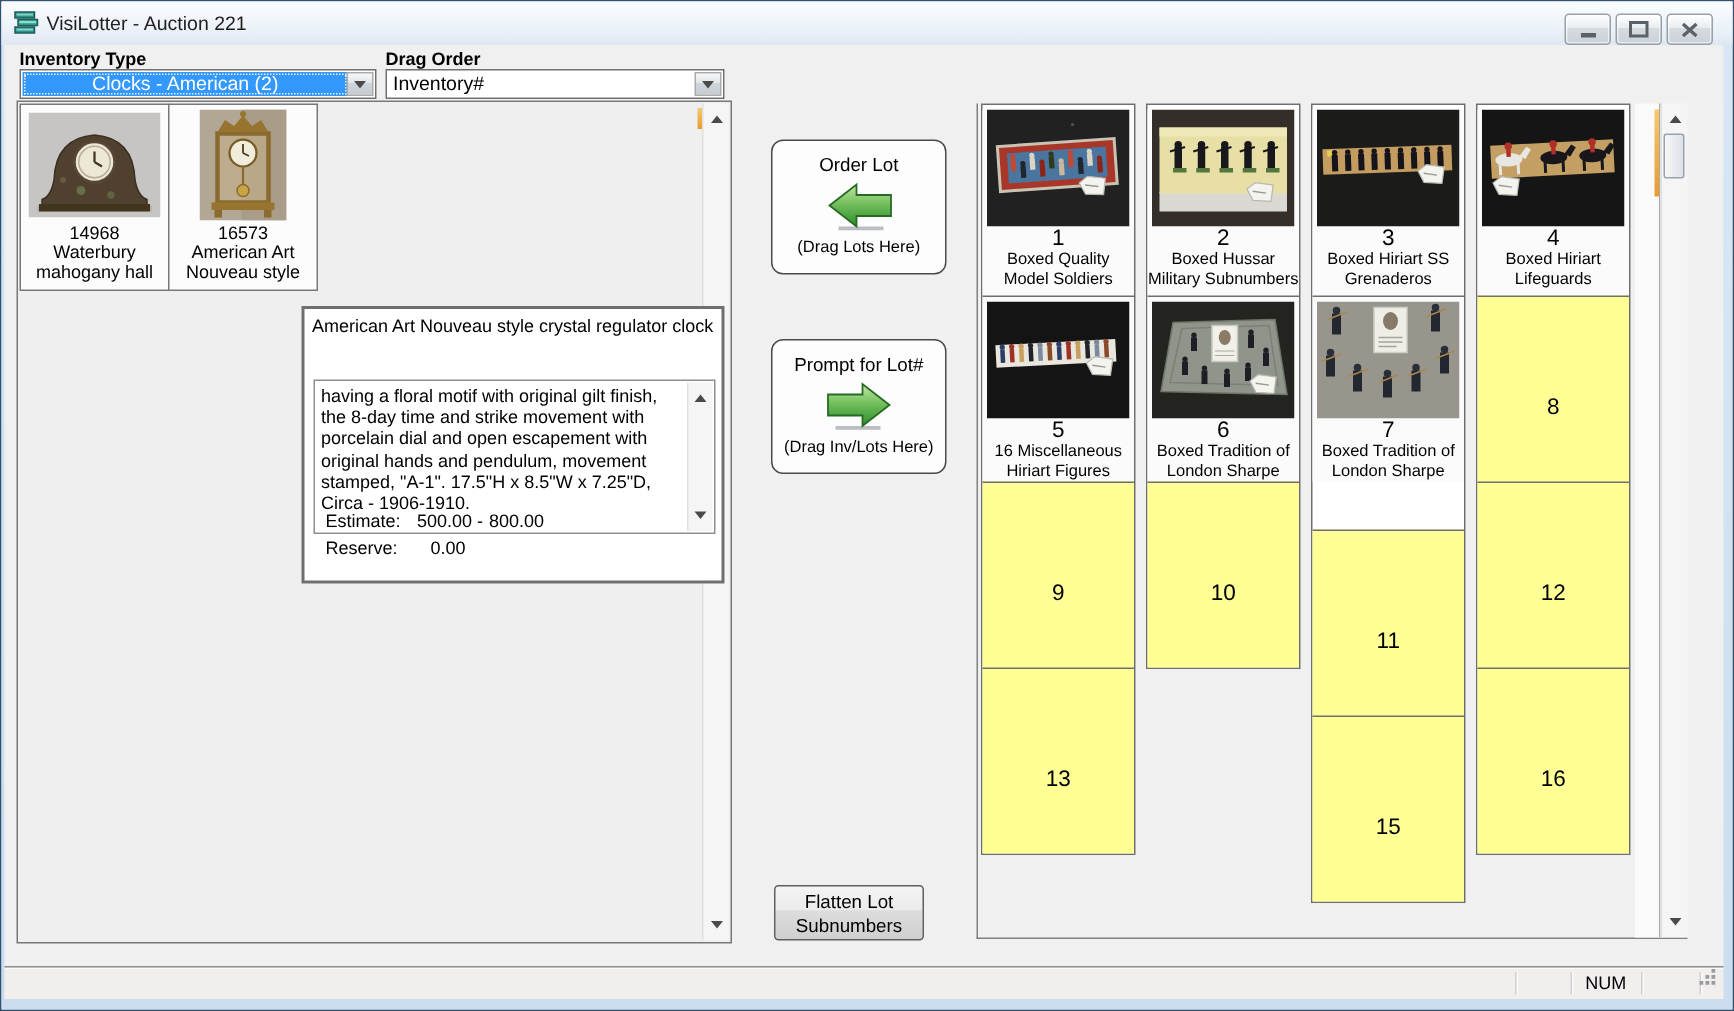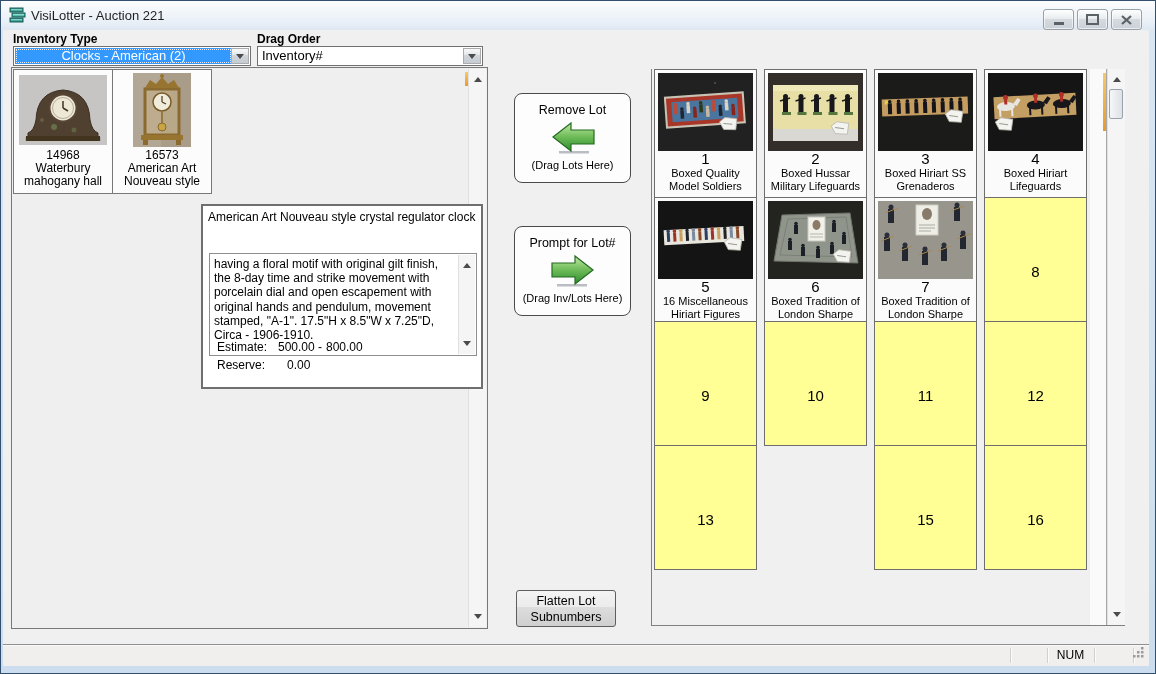--- a/index.html
+++ b/index.html
@@ -193,7 +193,7 @@
   </div>
 
   <div class="action-box" style="left:513px;top:92px;">
-    <div class="action-title">Remove Lot</div>
+    <div class="action-title">Order Lot</div>
     <div class="action-arrow">
       <svg width="48" height="38" viewBox="0 0 48 38">
         <defs>

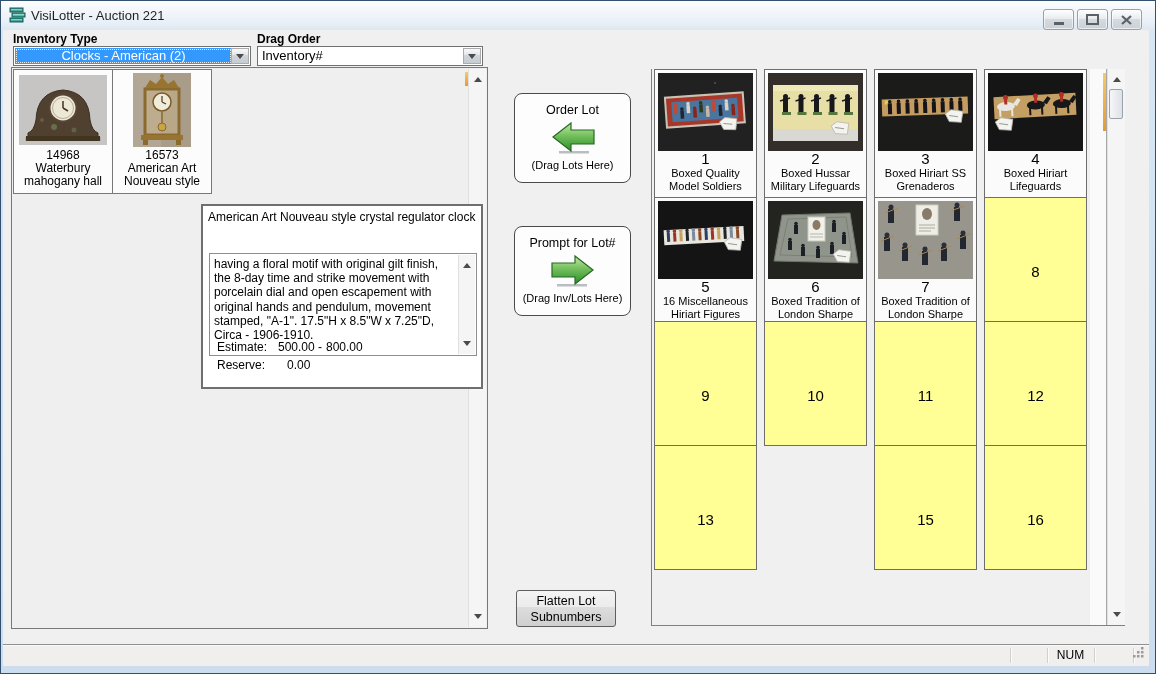--- a/index.html
+++ b/index.html
@@ -351,7 +351,7 @@
               </svg></span>
     <div class="lot-num">2</div>
     <div class="lot-label">Boxed Hussar
-Military Lifeguards</div>
+Military Subnumbers</div>
   </div>
           <div class="lot-cell">
     <span class="lot-thumb"><svg width="95" height="78" viewBox="0 0 95 78">

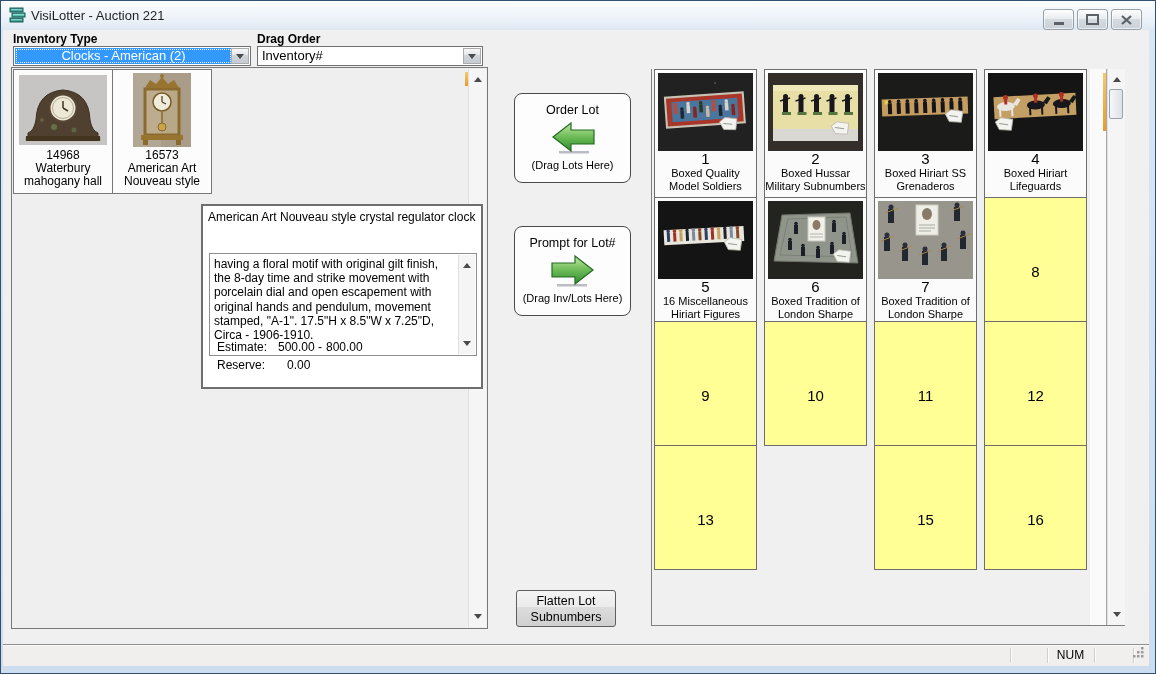--- a/index.html
+++ b/index.html
@@ -457,7 +457,7 @@
     <div class="lot-label">Boxed Tradition of
 London Sharpe</div>
   </div>
-          <div class="lot-cell empty" style="background: rgb(255, 255, 150);">
+          <div class="lot-cell empty" style="background: rgb(255, 255, 150); margin-top: 32px;">
 
     <div class="lot-num" style="padding-top: 66px;">11</div>
 

